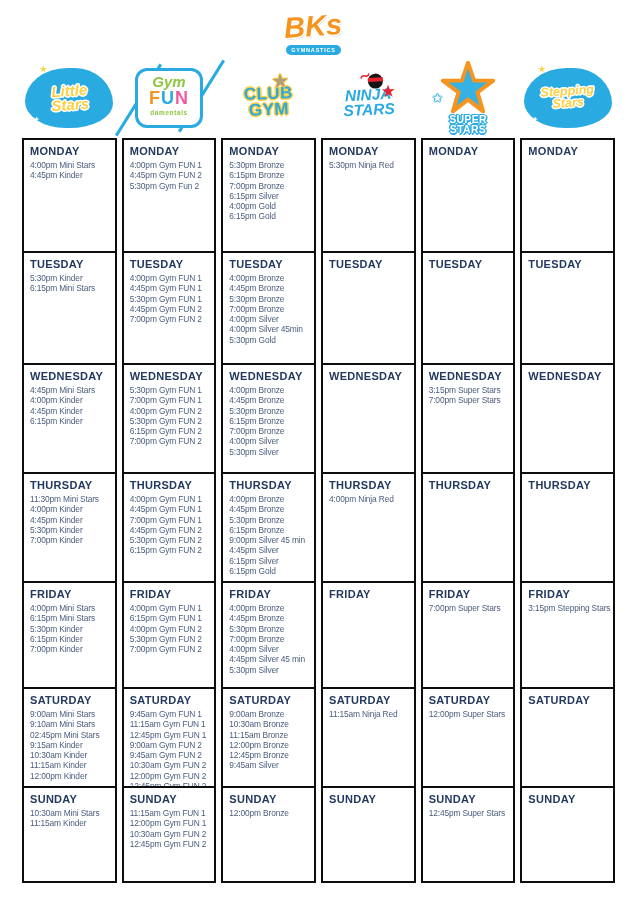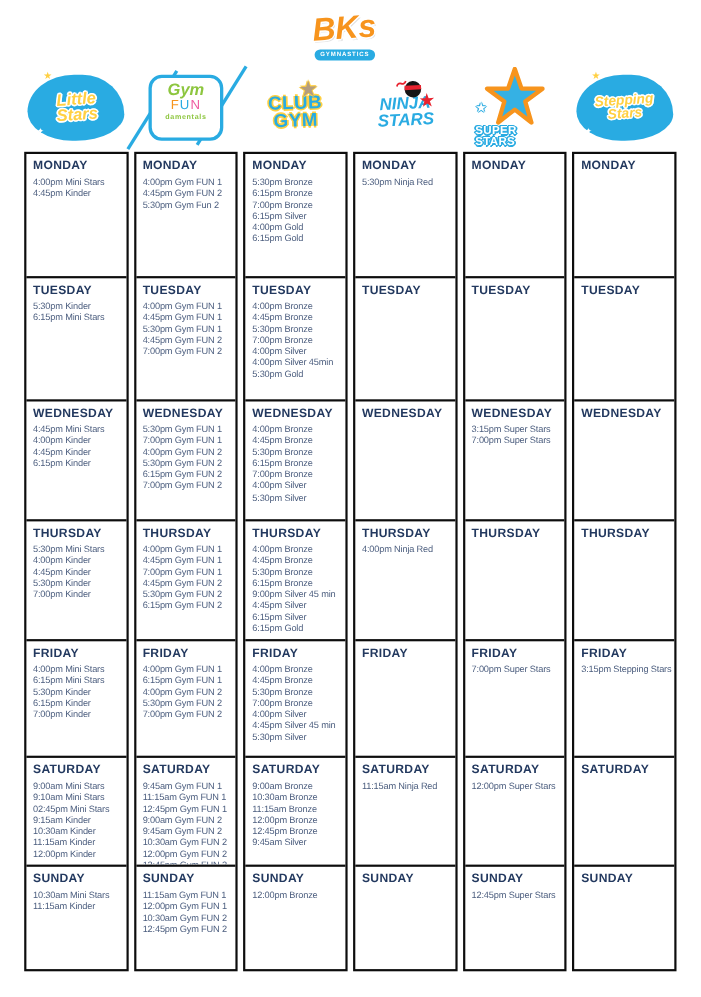--- a/index.html
+++ b/index.html
@@ -50,7 +50,7 @@
             padding-top:3px; }
   .gf-gym { color:var(--accent-green); font-weight:900; font-style:italic;
             font-size:15px; line-height:1; }
-  .gf-fun { font-weight:400; font-size:12px; line-height:1.05; letter-spacing:1px; }
+  .gf-fun { font-weight:700; font-size:18px; line-height:1.05; letter-spacing:1px; }
   .gf-f { color:var(--accent-orange);} .gf-u { color:var(--accent-blue);}
   .gf-n { color:var(--accent-pink);}
   .gf-dam { color:var(--accent-green); font-weight:700; font-size:6.5px;

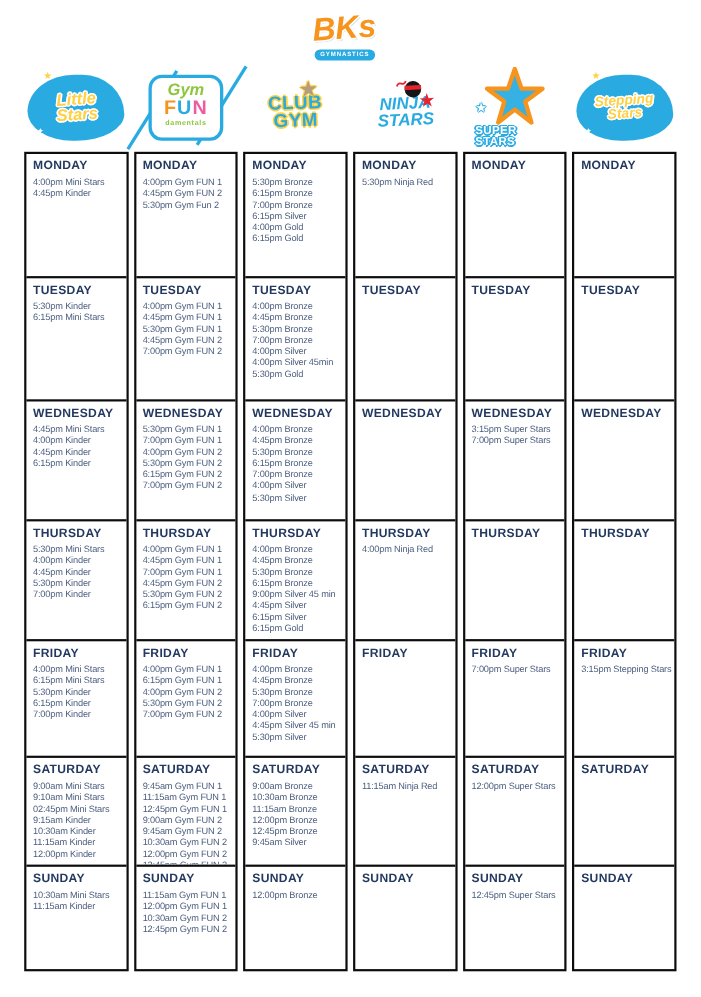--- a/index.html
+++ b/index.html
@@ -87,7 +87,7 @@
                 text-shadow:0 0 1.5px var(--accent-blue),-1px 0 var(--accent-blue),
                             1px 0 var(--accent-blue),0 1px var(--accent-blue),
                             0 -1px var(--accent-blue); }
-  .ss-text { position:absolute; bottom:0; width:100%; color:#fff;
+  .ss-text { position:absolute; bottom:0; width:100%; text-align:center; color:#fff;
              font-weight:900; font-size:10.5px; line-height:.95; letter-spacing:.3px;
              text-shadow:-1.5px 0 var(--accent-blue),1.5px 0 var(--accent-blue),
                          0 -1.5px var(--accent-blue),0 1.5px var(--accent-blue),

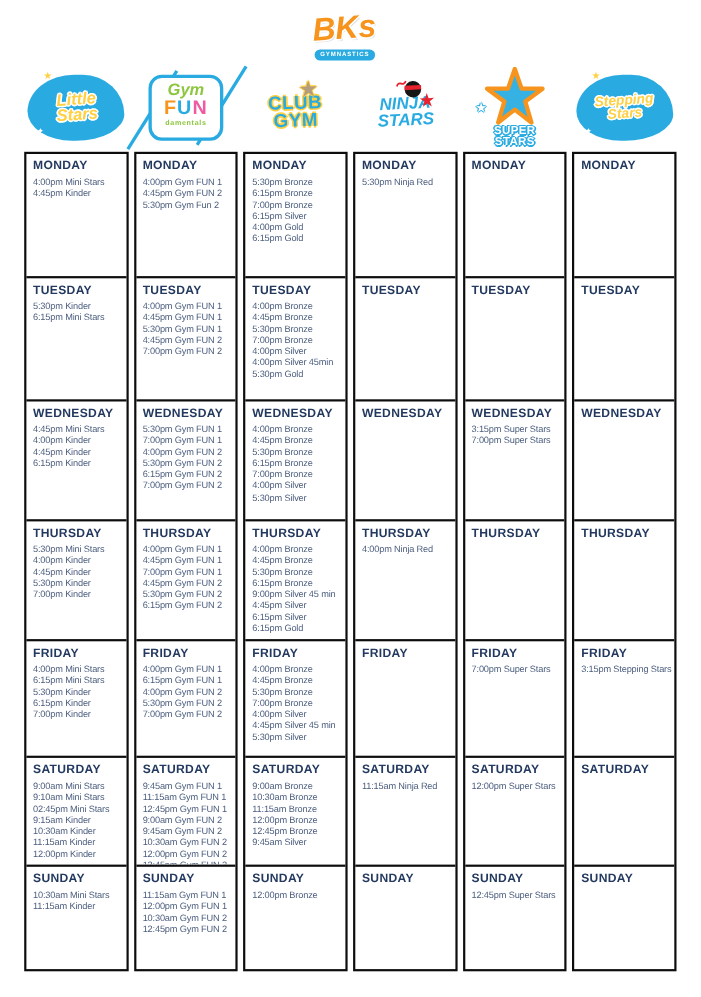--- a/index.html
+++ b/index.html
@@ -218,7 +218,7 @@
       <div class="tcell" style="height: 109px;">
         <div class="day-label">THURSDAY</div>
         <div class="class-list">
-          <div class="class-entry">5:30pm Mini Stars</div>
+          <div class="class-entry">11:30pm Mini Stars</div>
           <div class="class-entry">4:00pm Kinder</div>
           <div class="class-entry">4:45pm Kinder</div>
           <div class="class-entry">5:30pm Kinder</div>

